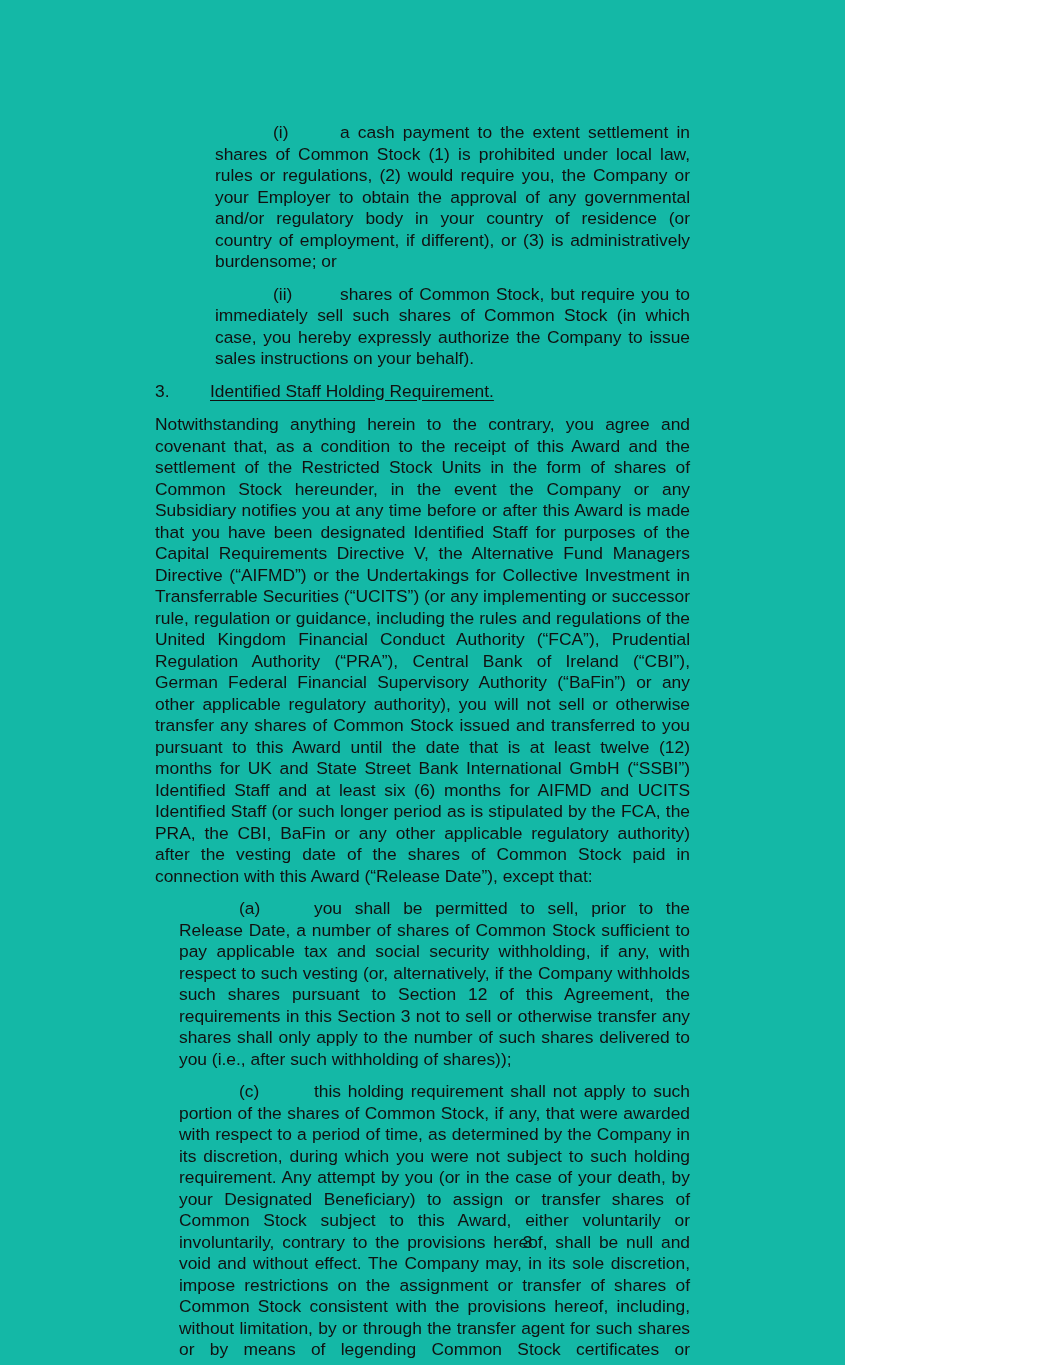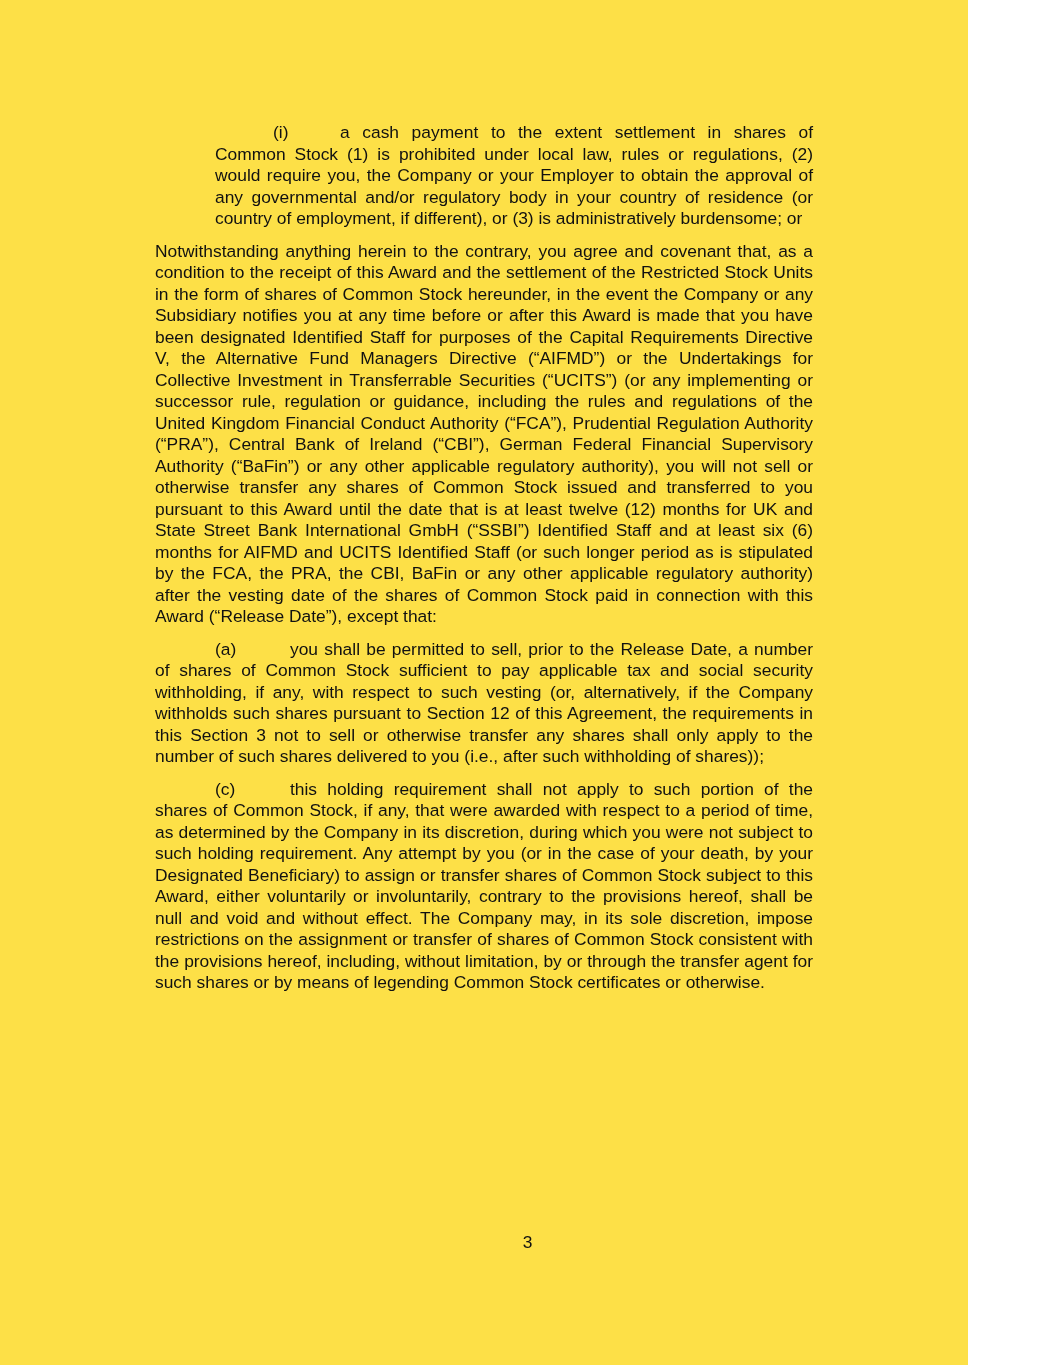--- a/index.html
+++ b/index.html
@@ -12,9 +12,9 @@
     position: relative;
   }
   .page {
-    width: 968px;
+    width: 845px;
     height: 1365px;
-    background: #fde047;
+    background: #14b8a6;
     padding: 122px 155px 16px 155px;
     font-size: 17.4px;
     line-height: 21.5px;

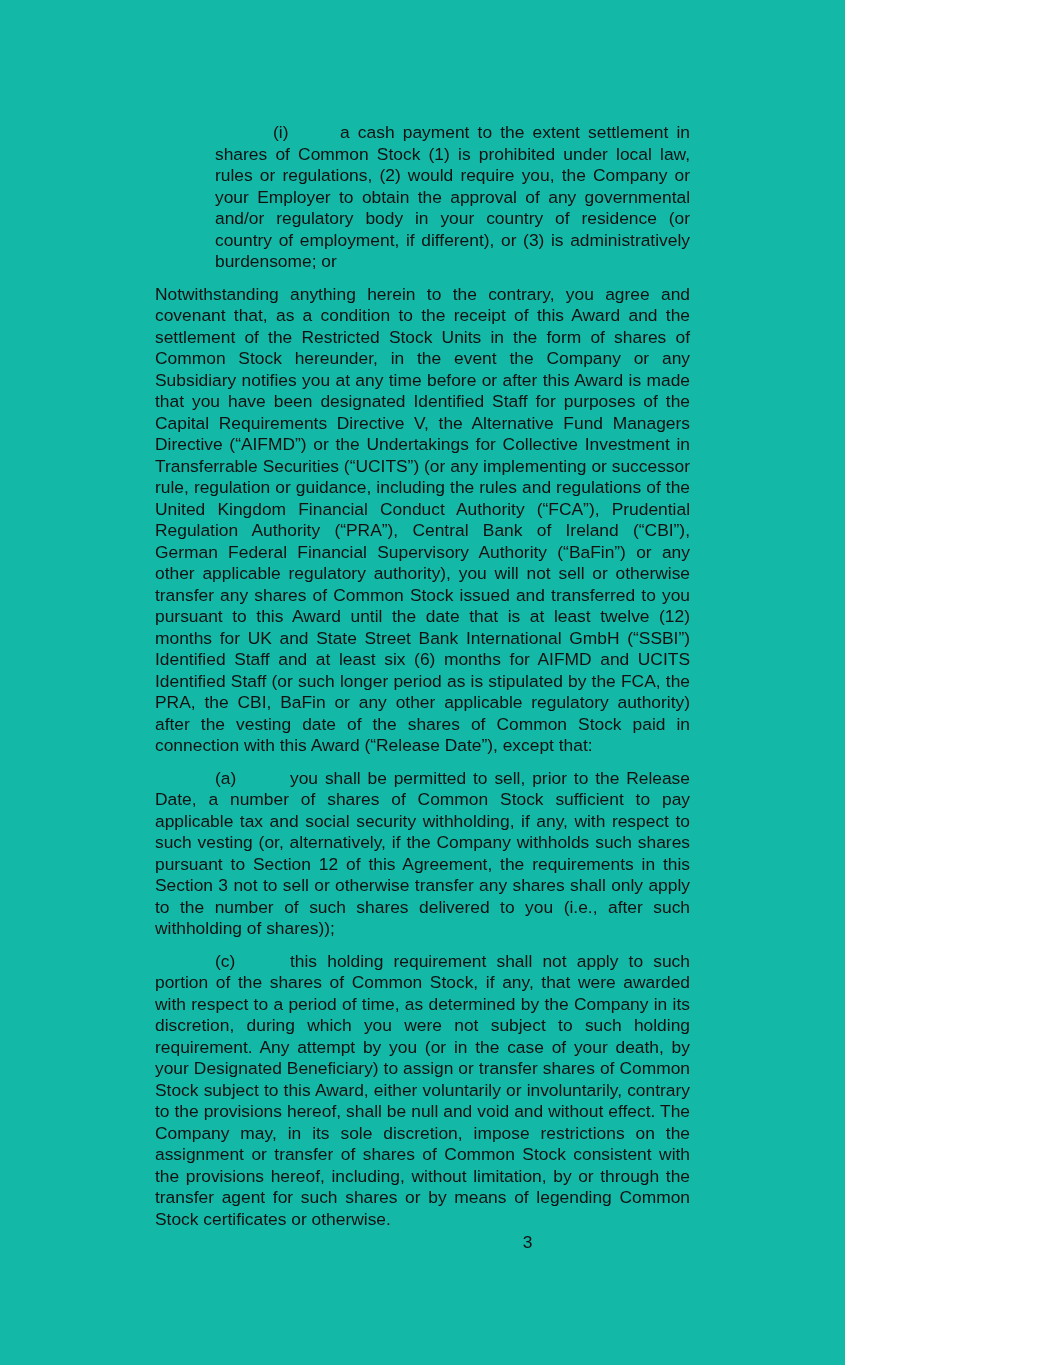--- a/index.html
+++ b/index.html
@@ -75,6 +75,9 @@
     <span class="clause-label">(i)</span><span>a cash payment to the extent settlement in shares of Common Stock (1) is prohibited under local law, rules or regulations, (2) would require you, the Company or your Employer to obtain the approval of any governmental and/or regulatory body in your country of residence (or country of employment, if different), or (3) is administratively burdensome; or</span>
   </p>
 
+  <p class="para clause">
+    <span class="clause-label">(ii)</span><span>shares of Common Stock, but require you to immediately sell such shares of Common Stock (in which case, you hereby expressly authorize the Company to issue sales instructions on your behalf).</span>
+  </p>
 
 
   <p class="para">Notwithstanding anything herein to the contrary, you agree and covenant that, as a condition to the receipt of this Award and the settlement of the Restricted Stock Units in the form of shares of Common Stock hereunder, in the event the Company or any Subsidiary notifies you at any time before or after this Award is made that you have been designated Identified Staff for purposes of the Capital Requirements Directive V, the Alternative Fund Managers Directive (“AIFMD”) or the Undertakings for Collective Investment in Transferrable Securities (“UCITS”) (or any implementing or successor rule, regulation or guidance, including the rules and regulations of the United Kingdom Financial Conduct Authority (“FCA”), Prudential Regulation Authority (“PRA”), Central Bank of Ireland (“CBI”), German Federal Financial Supervisory Authority (“BaFin”) or any other applicable regulatory authority), you will not sell or otherwise transfer any shares of Common Stock issued and transferred to you pursuant to this Award until the date that is at least twelve (12) months for UK and State Street Bank International GmbH (“SSBI”) Identified Staff and at least six (6) months for AIFMD and UCITS Identified Staff (or such longer period as is stipulated by the FCA, the PRA, the CBI, BaFin or any other applicable regulatory authority) after the vesting date of the shares of Common Stock paid in connection with this Award (“Release Date”), except that:</p>

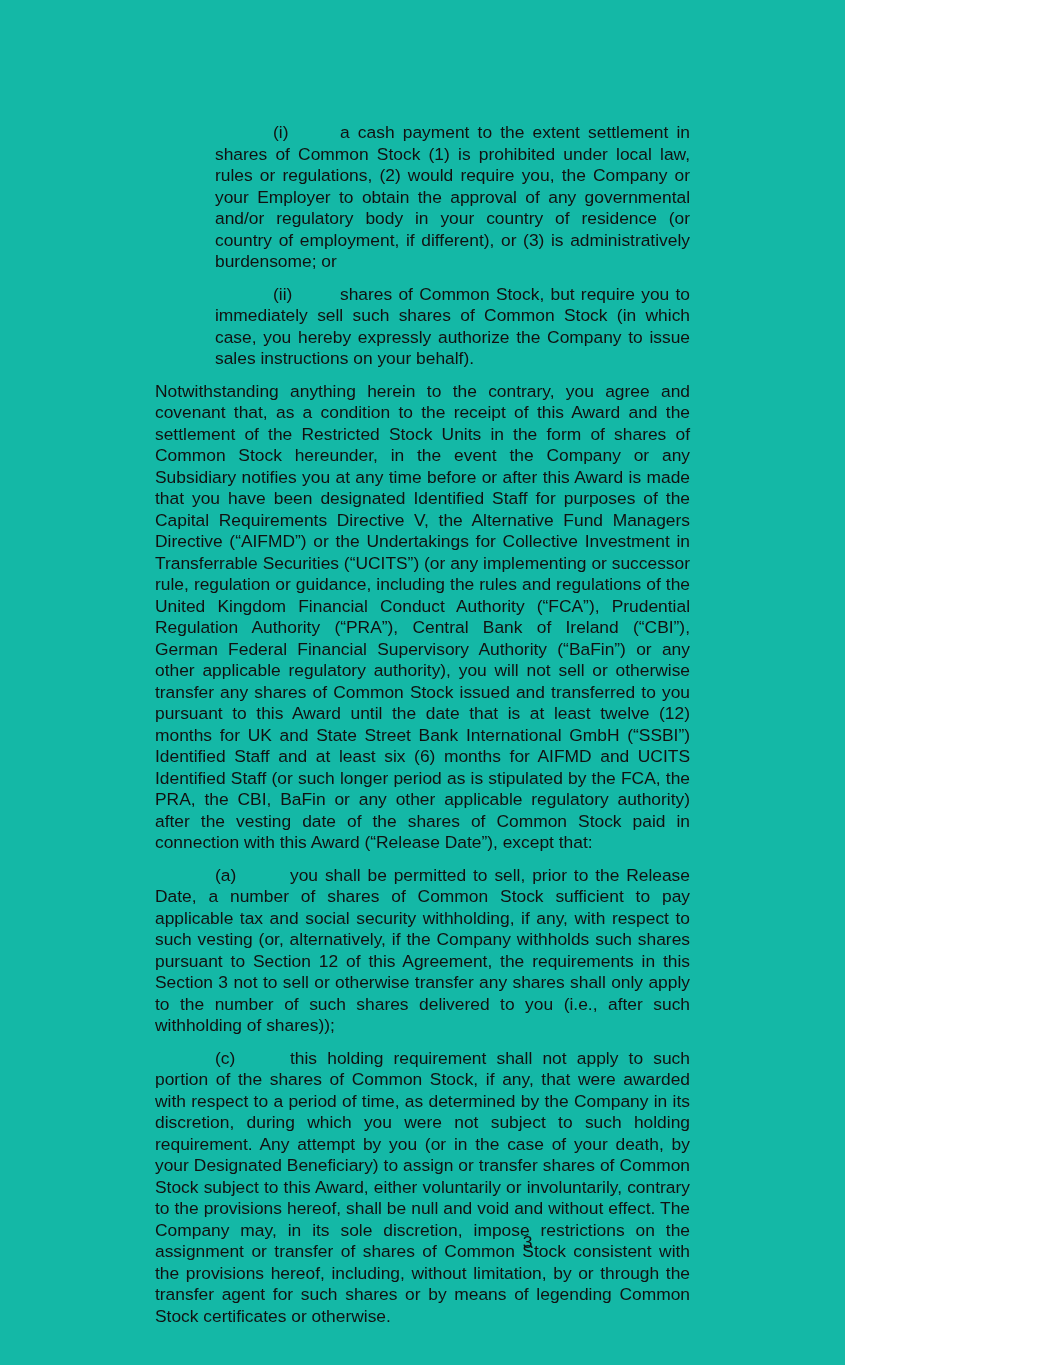--- a/index.html
+++ b/index.html
@@ -79,6 +79,9 @@
     <span class="clause-label">(ii)</span><span>shares of Common Stock, but require you to immediately sell such shares of Common Stock (in which case, you hereby expressly authorize the Company to issue sales instructions on your behalf).</span>
   </p>
 
+  <p class="para section-heading">
+    <span class="section-number">3.</span><span class="section-title">Identified Staff Holding Requirement.</span>
+  </p>
 
   <p class="para">Notwithstanding anything herein to the contrary, you agree and covenant that, as a condition to the receipt of this Award and the settlement of the Restricted Stock Units in the form of shares of Common Stock hereunder, in the event the Company or any Subsidiary notifies you at any time before or after this Award is made that you have been designated Identified Staff for purposes of the Capital Requirements Directive V, the Alternative Fund Managers Directive (“AIFMD”) or the Undertakings for Collective Investment in Transferrable Securities (“UCITS”) (or any implementing or successor rule, regulation or guidance, including the rules and regulations of the United Kingdom Financial Conduct Authority (“FCA”), Prudential Regulation Authority (“PRA”), Central Bank of Ireland (“CBI”), German Federal Financial Supervisory Authority (“BaFin”) or any other applicable regulatory authority), you will not sell or otherwise transfer any shares of Common Stock issued and transferred to you pursuant to this Award until the date that is at least twelve (12) months for UK and State Street Bank International GmbH (“SSBI”) Identified Staff and at least six (6) months for AIFMD and UCITS Identified Staff (or such longer period as is stipulated by the FCA, the PRA, the CBI, BaFin or any other applicable regulatory authority) after the vesting date of the shares of Common Stock paid in connection with this Award (“Release Date”), except that:</p>
 

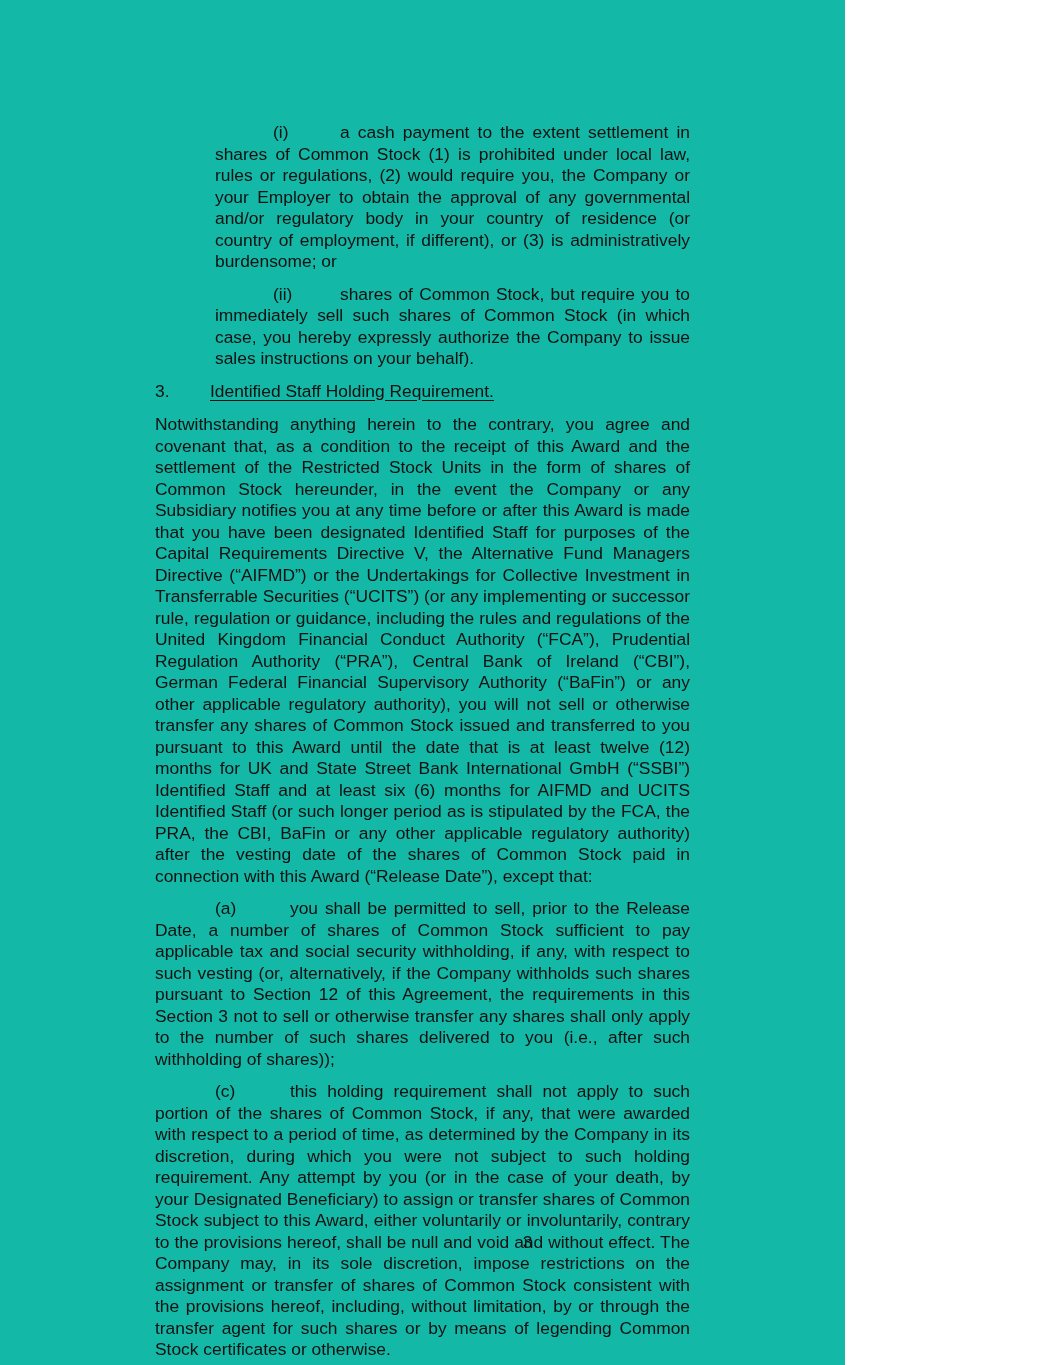--- a/index.html
+++ b/index.html
@@ -38,6 +38,7 @@
   
   .subclause {
     text-indent: 60px;
+    margin-left: 24px;
   }
   .subclause .clause-label {
     display: inline-block;

